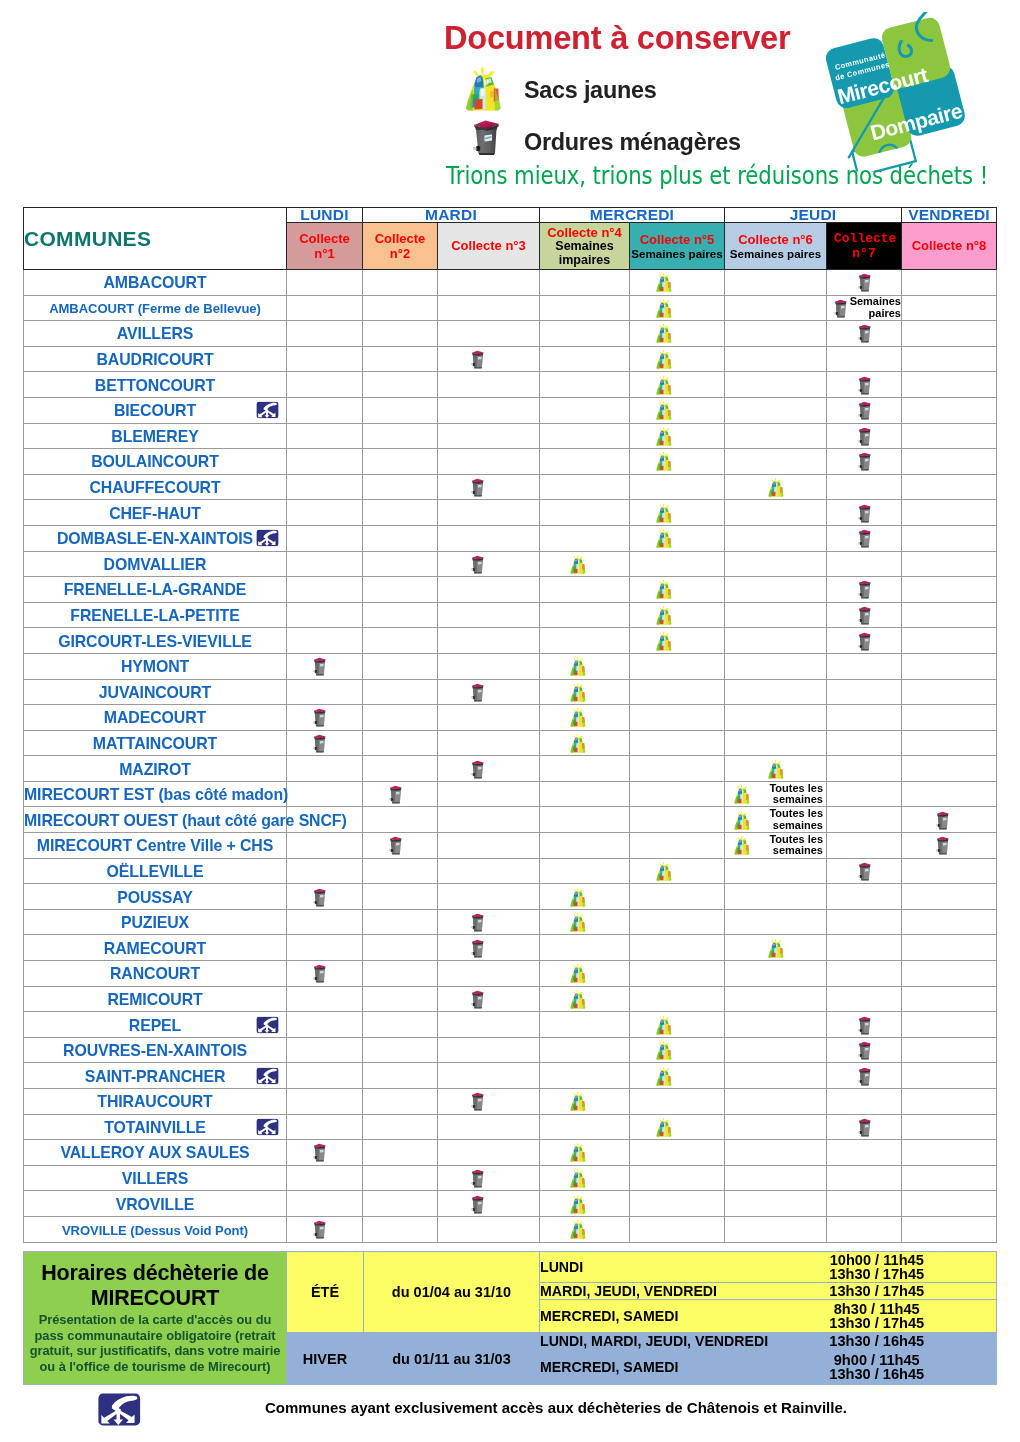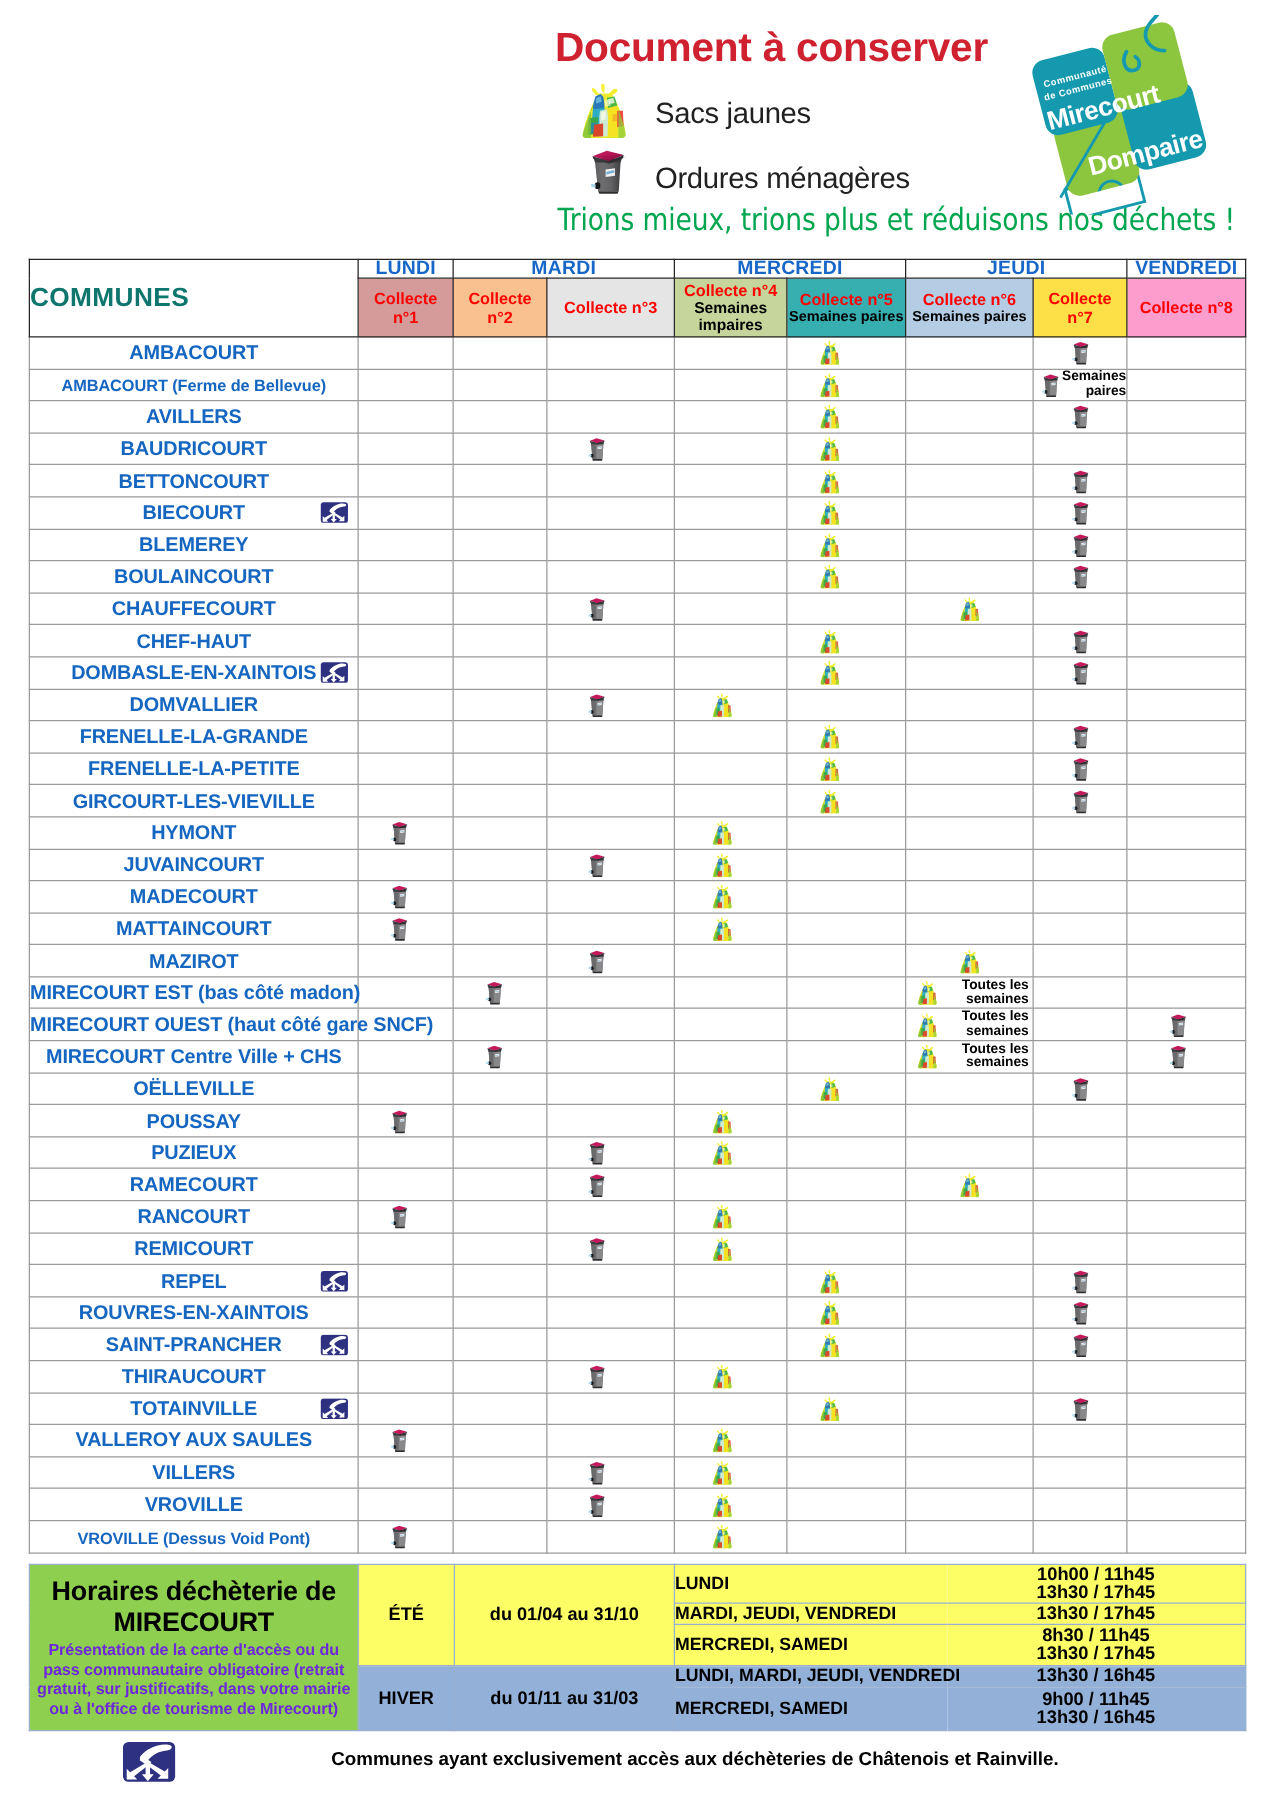--- a/index.html
+++ b/index.html
@@ -38,7 +38,7 @@
   letter-spacing:-0.2px; white-space:nowrap;
 }
 .legend-label {
-  position:absolute; left:524px; font-size:23.4px; font-weight:normal;
+  position:absolute; left:524px; font-size:23.4px; font-weight:bold;
   color:#212121; white-space:nowrap; letter-spacing:-0.25px;
 }
 #legend-label-0 { top:77px; }

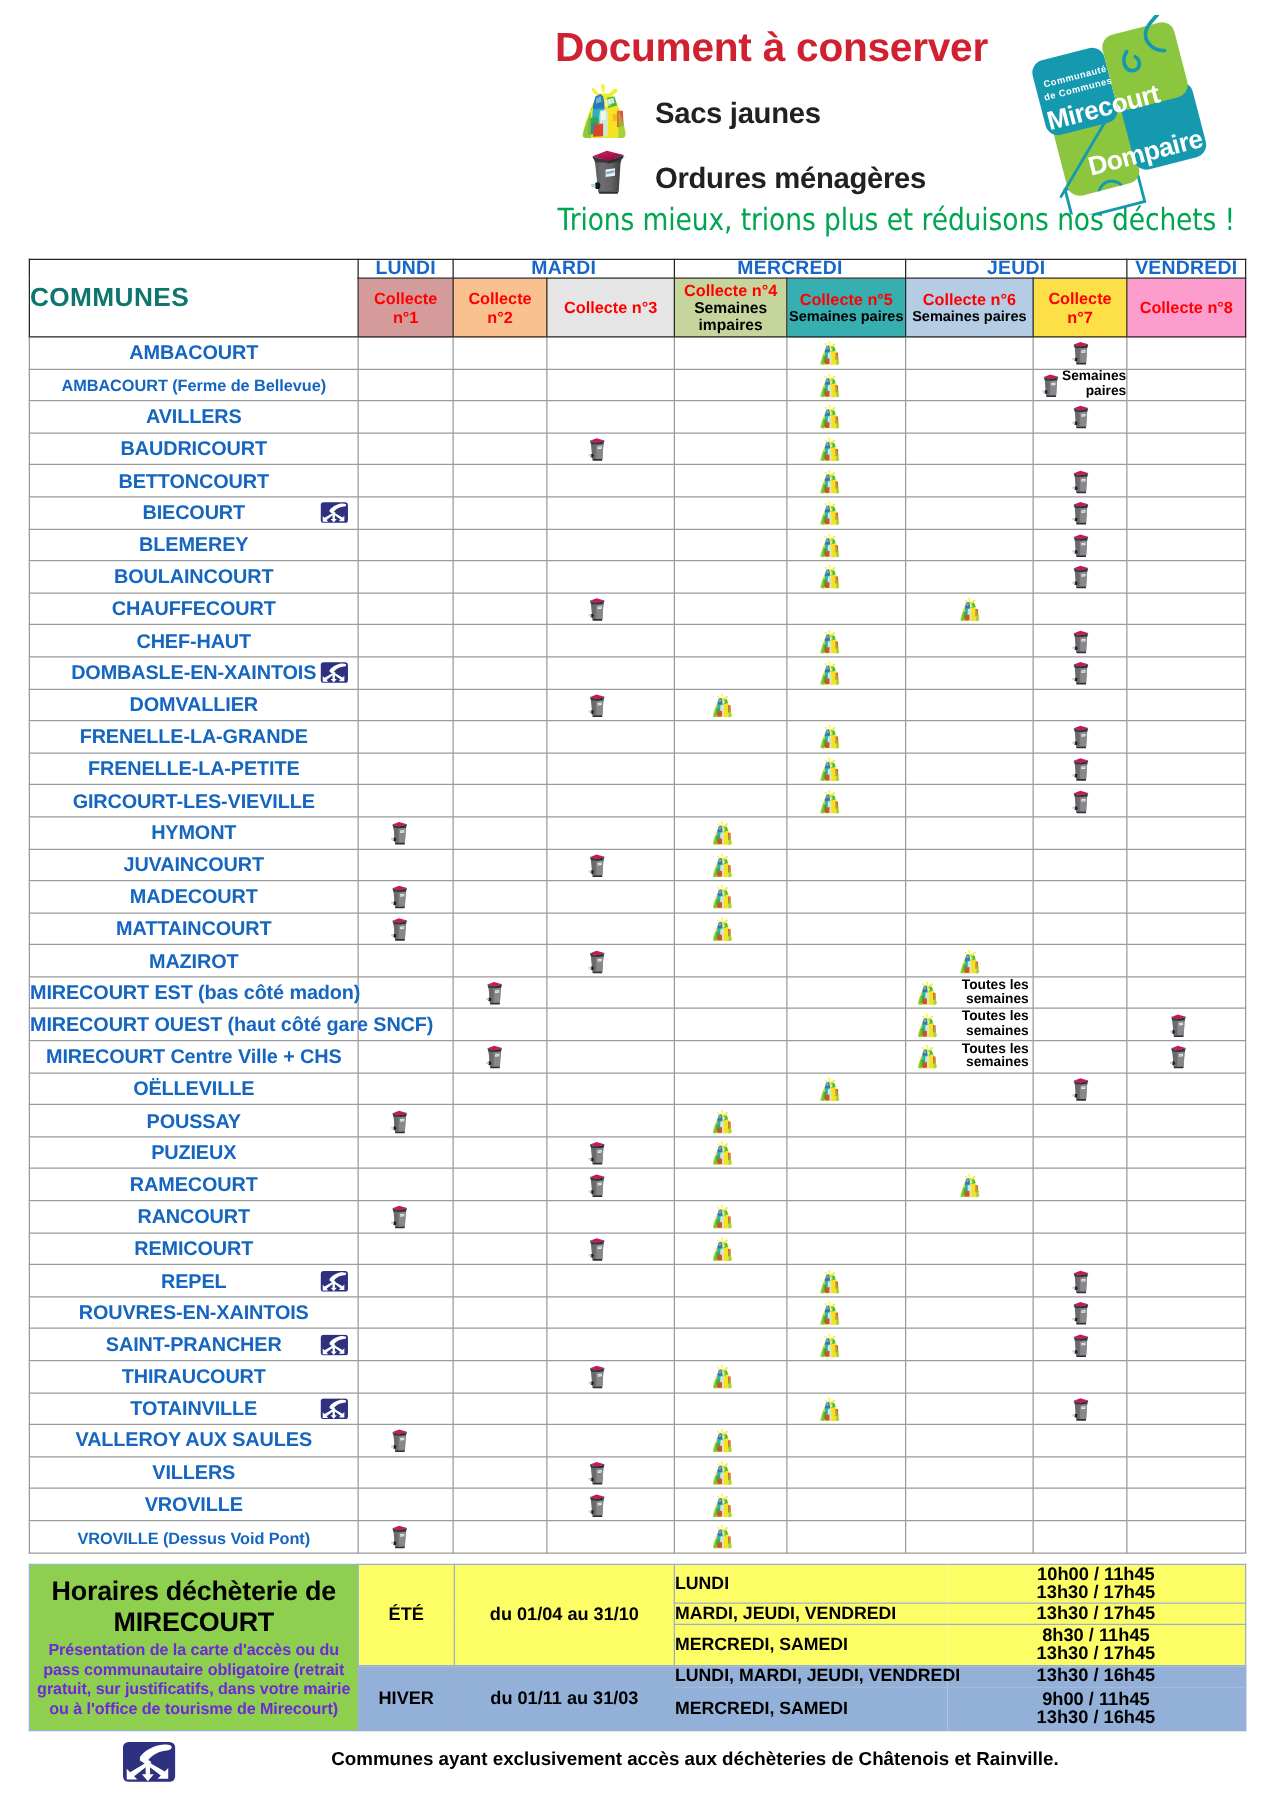--- a/index.html
+++ b/index.html
@@ -287,7 +287,7 @@
           <td class="th-coll" style="background: rgb(198, 213, 155);"><span>Collecte n°4</span><span class="sub">Semaines impaires</span></td>
           <td class="th-coll" style="background: rgb(55, 175, 176);"><span>Collecte n°5</span><span class="sub nw">Semaines paires</span></td>
           <td class="th-coll" style="background: rgb(181, 204, 229);"><span>Collecte n°6</span><span class="sub nw">Semaines paires</span></td>
-          <td class="th-coll" style="background: #fde047;">
+          <td class="th-coll" style="background: #000000; font-family: Liberation Mono, monospace;">
             <span class="brk">Collecte n°7</span>
           </td>
           <td class="th-coll" style="background: rgb(253, 157, 206);"><span>Collecte n°8</span></td>

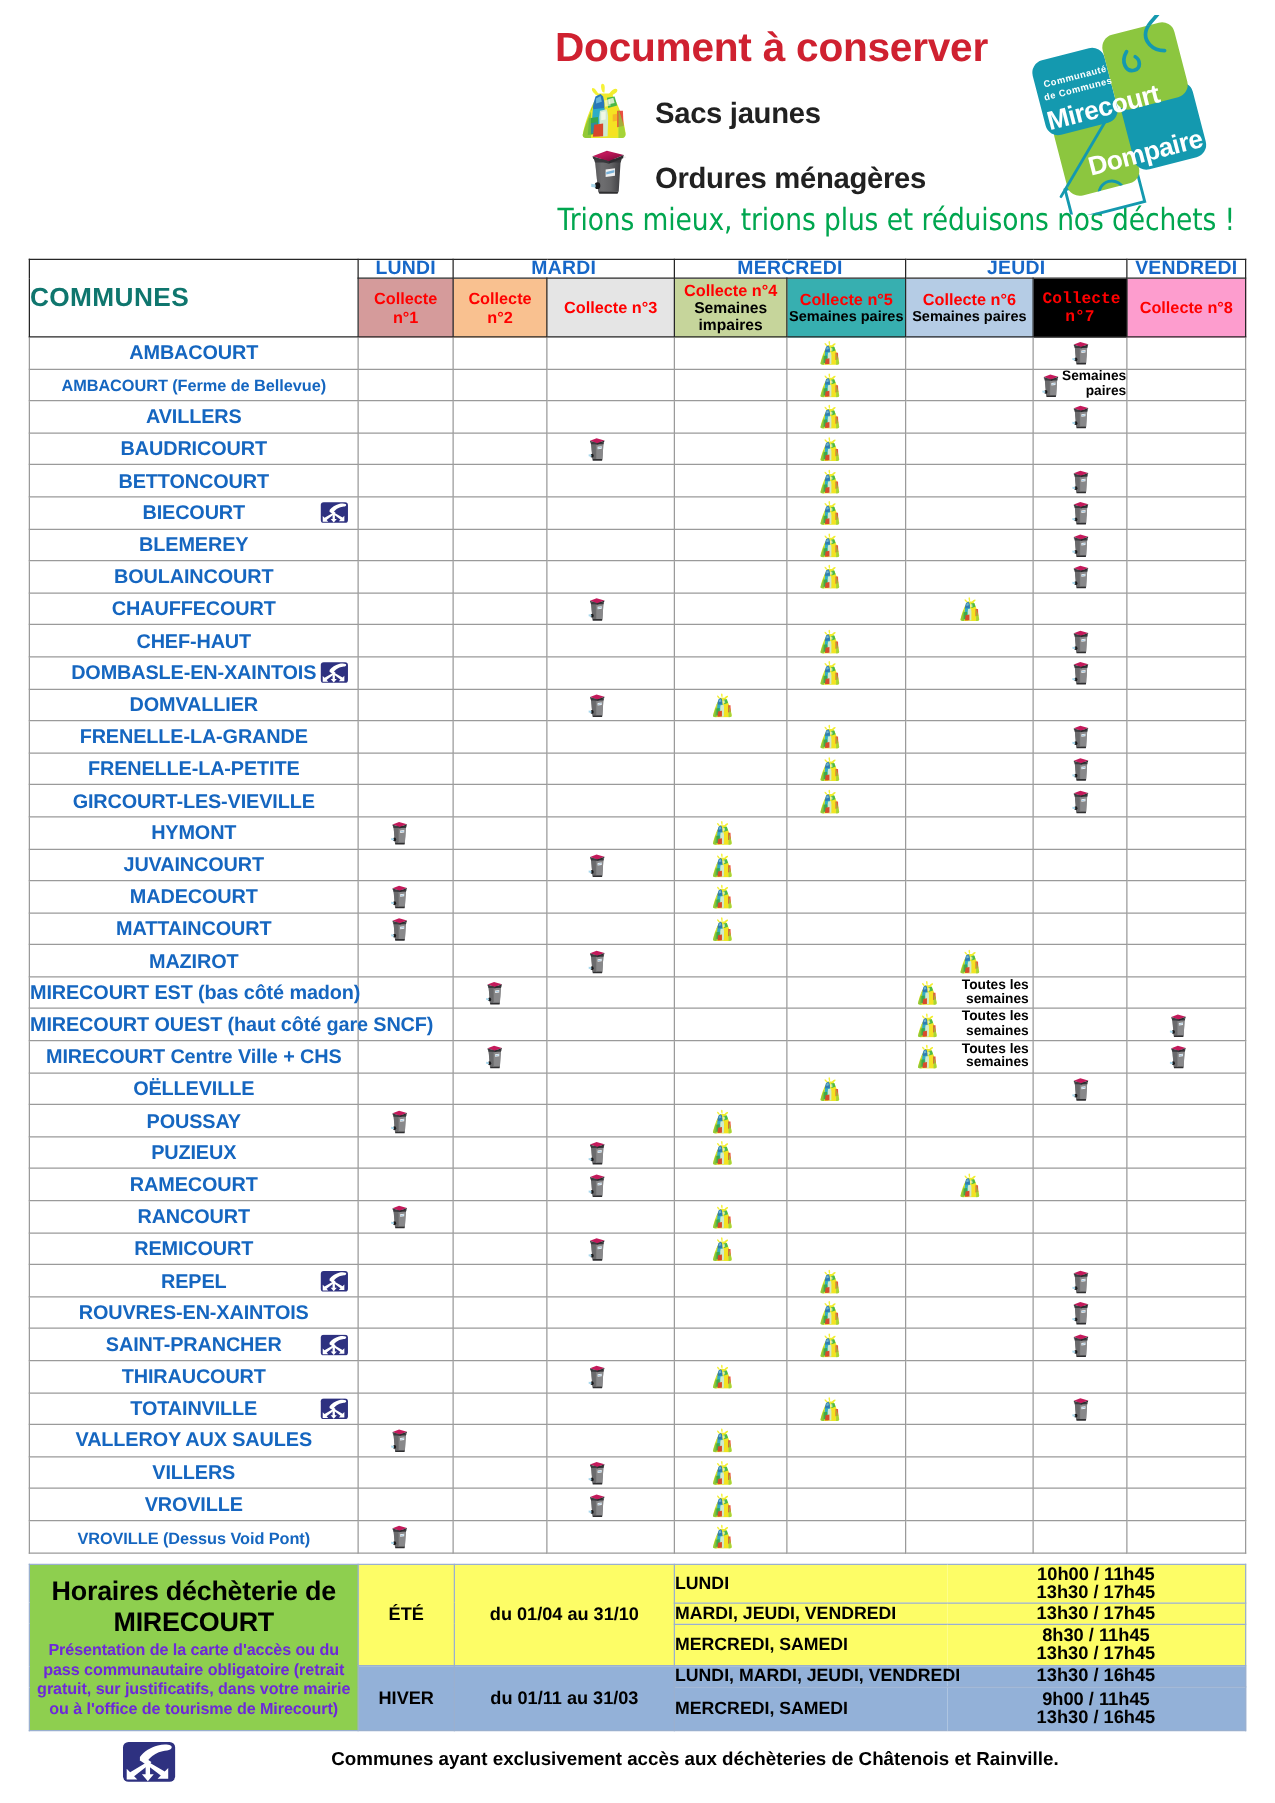--- a/index.html
+++ b/index.html
@@ -126,7 +126,7 @@
   padding:2px 2px 4px 2px; border:1px solid #9ab0cf;margin-top:47px;
 }
 .dech-title { font-size:21.5px; font-weight:bold; color:#000; line-height:25px; letter-spacing:-0.2px; }
-.dech-note { font-size:12.9px; font-weight:bold; color:#6d28d9; line-height:15.5px; margin-top:1px; letter-spacing:-0.05px; }
+.dech-note { font-size:12.9px; font-weight:bold; color:#14532d; line-height:15.5px; margin-top:1px; letter-spacing:-0.05px; }
 .season-name { text-align:center; font-weight:bold; font-size:14.5px; }
 .season-period { text-align:center; font-weight:bold; font-size:14.5px; }
 .sch-days { font-weight:bold; font-size:14.16px; padding-left:4px; border-right:none !important; white-space:nowrap; overflow:visible; }

